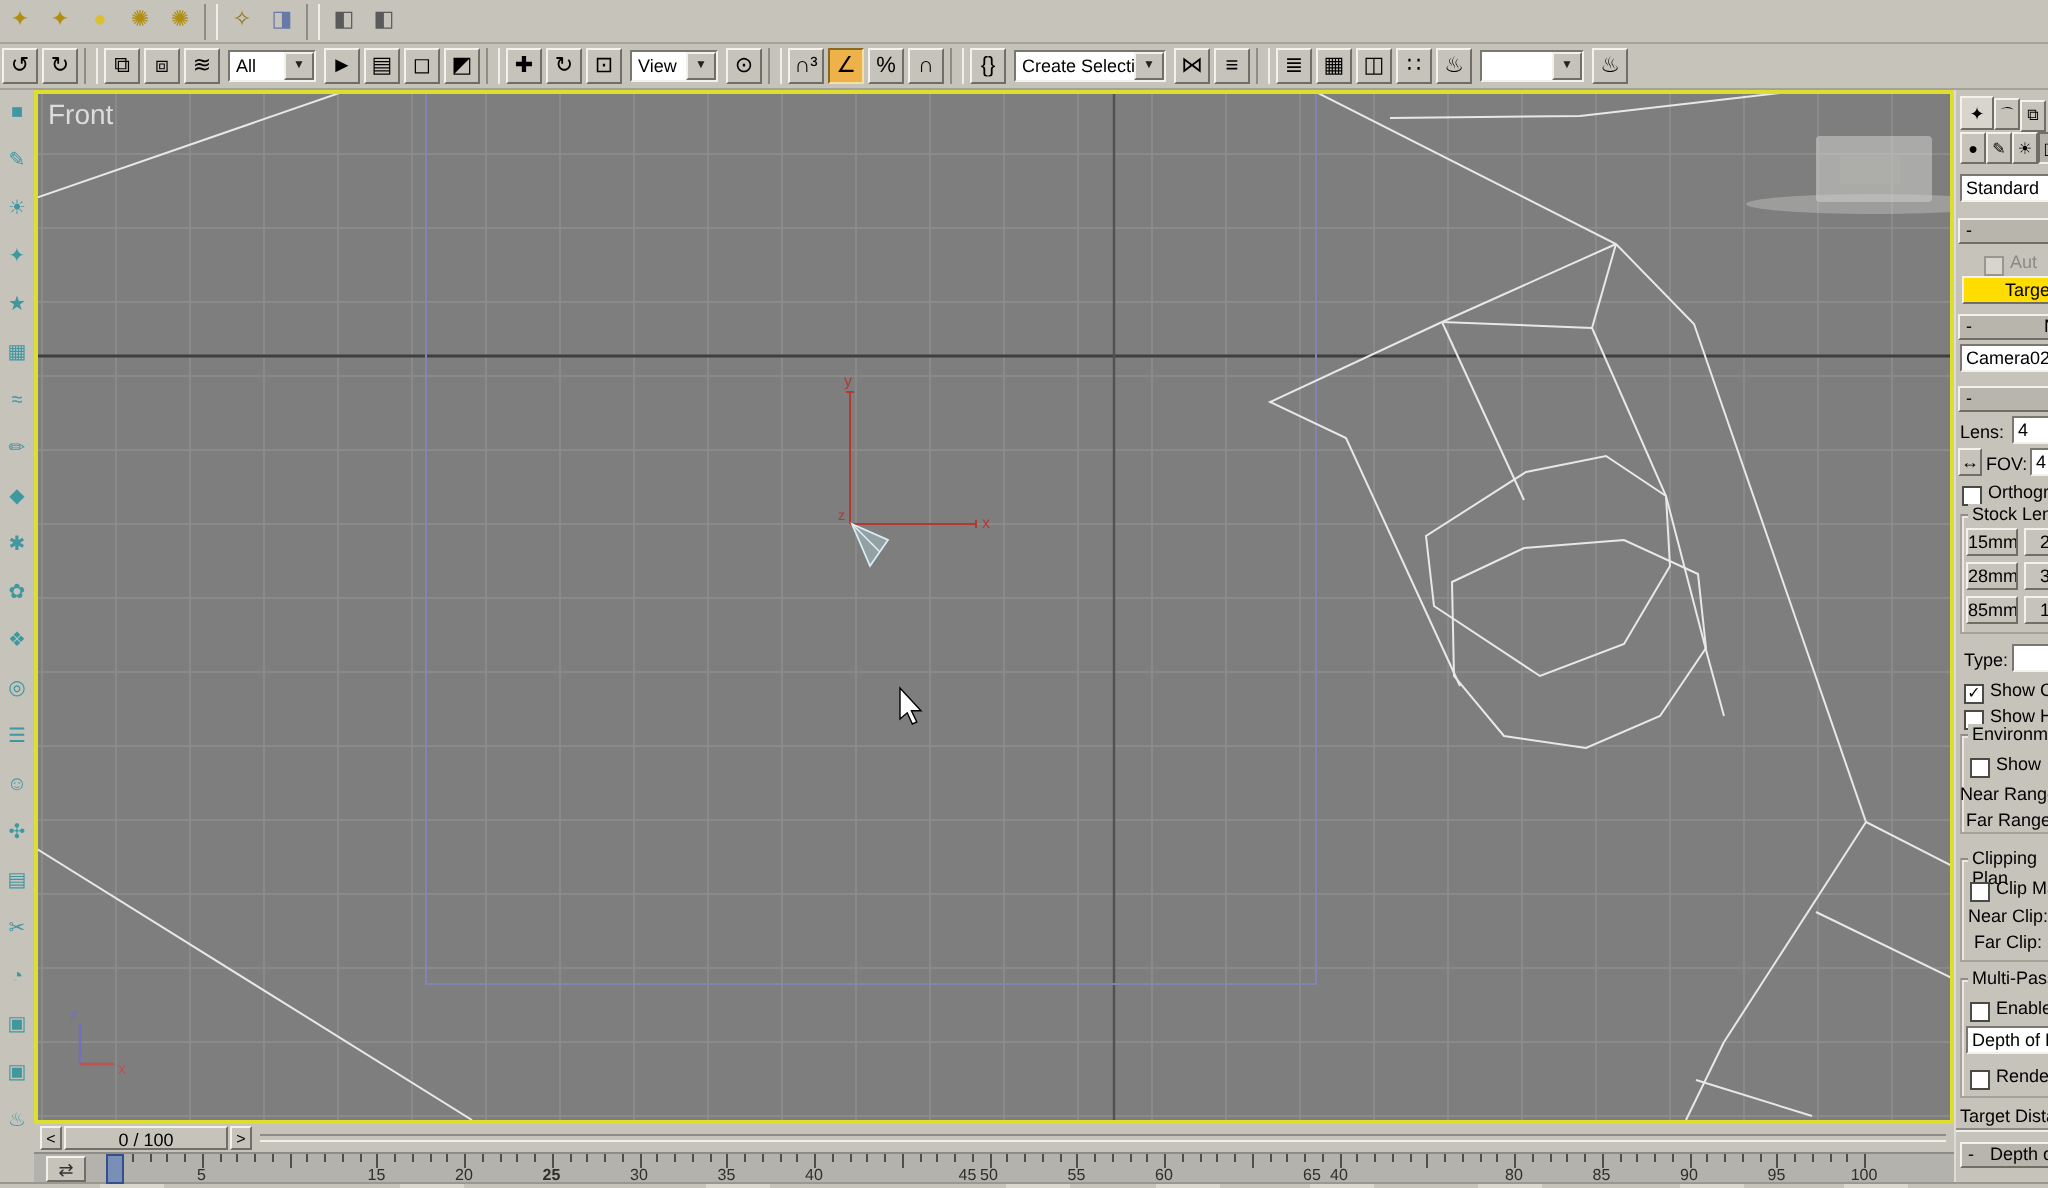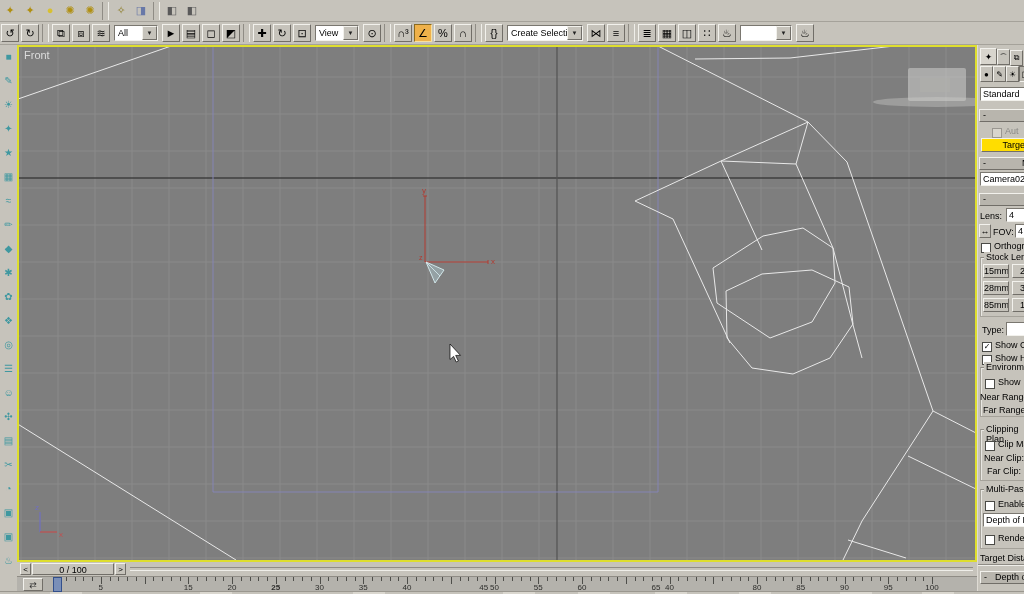--- a/index.html
+++ b/index.html
@@ -31,7 +31,7 @@
   
   #viewport{position:absolute;left:17px;top:45px;width:960px;height:517px;box-sizing:border-box;
             border:2px solid #dede2e;background:#7e7e7e;}
-  #vplabel{position:absolute;left:5px;top:2px;color:#dcdcdc;font-size:11px;z-index:5;}
+  #vplabel{position:absolute;left:5px;top:2px;color:#dcdcdc;font-size:14px;z-index:5;}
   #vpsvg{position:absolute;left:0;top:0;}
   
   #rpanel{position:absolute;left:977px;top:45px;width:47px;height:549px;background:#c6c3bb;

